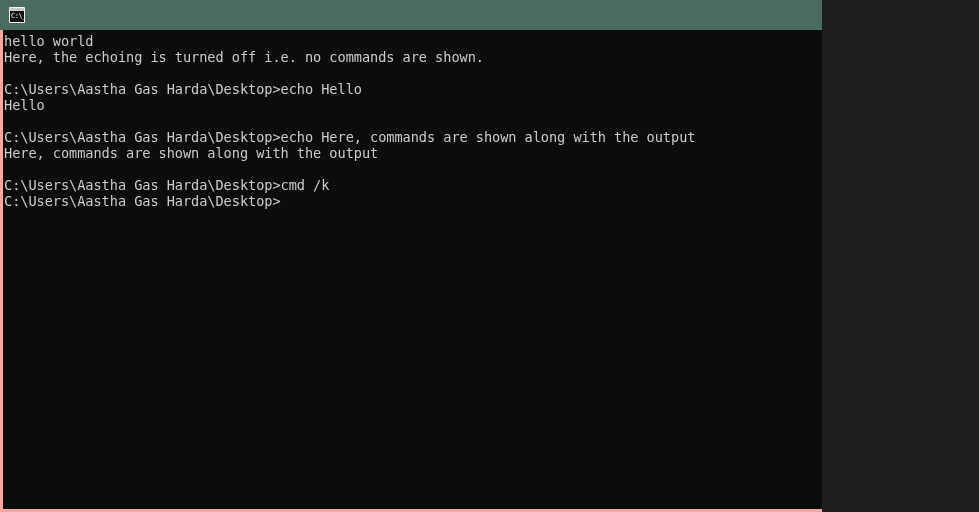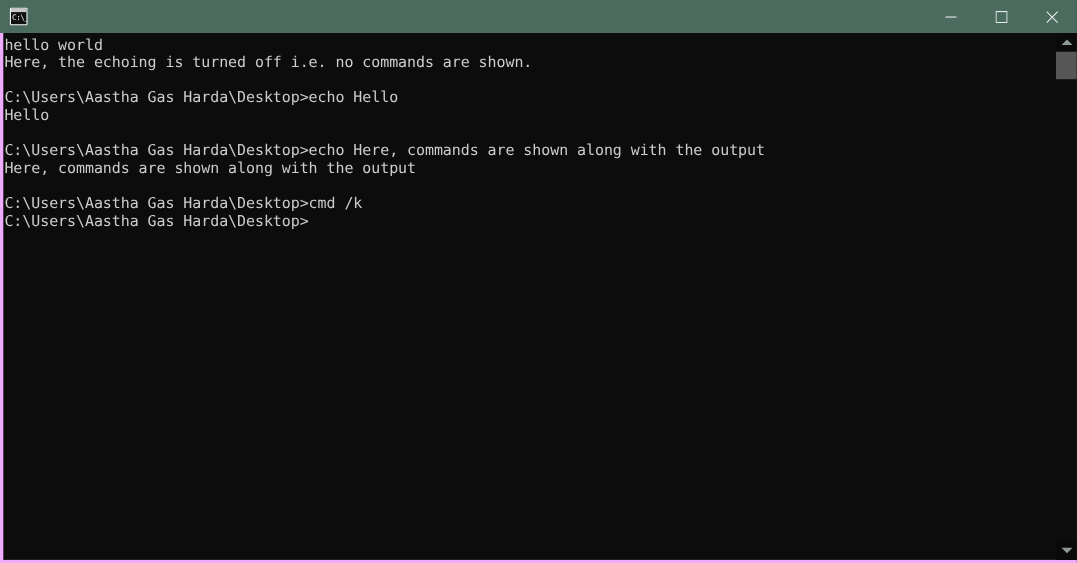--- a/index.html
+++ b/index.html
@@ -14,7 +14,7 @@
 
   .window {
     position: relative;
-    width: 979px;
+    width: 822px;
     height: 512px;
     overflow: hidden;
     background: #4a6b5e;

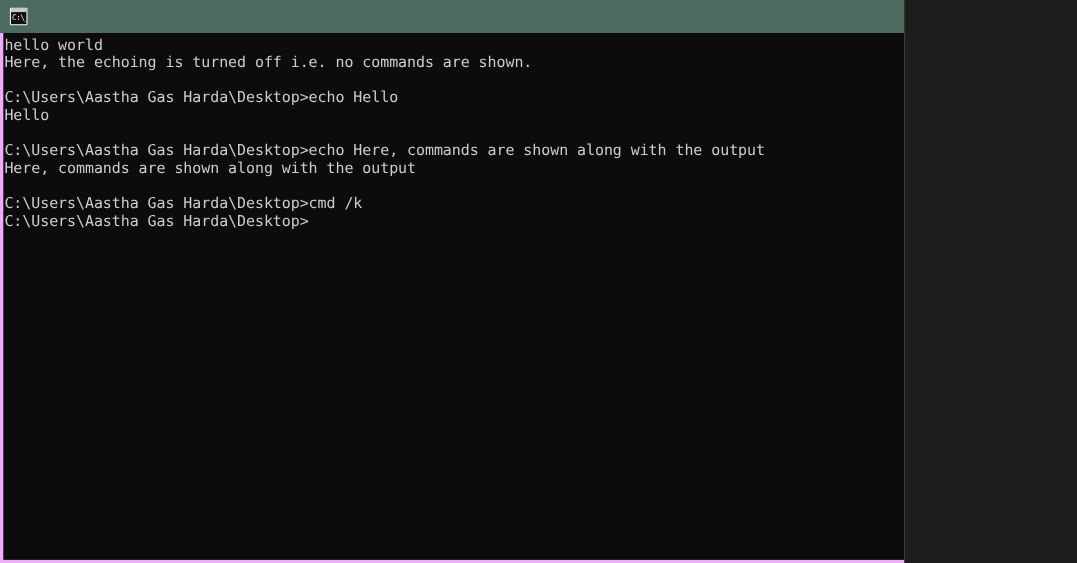--- a/index.html
+++ b/index.html
@@ -108,7 +108,7 @@
     left: 0;
     width: 979px;
     height: 482px;
-    background: #f0abfc;
+    background: #fca5a5;
     box-sizing: border-box;
     padding: 0 0 3px 3px;
   }

